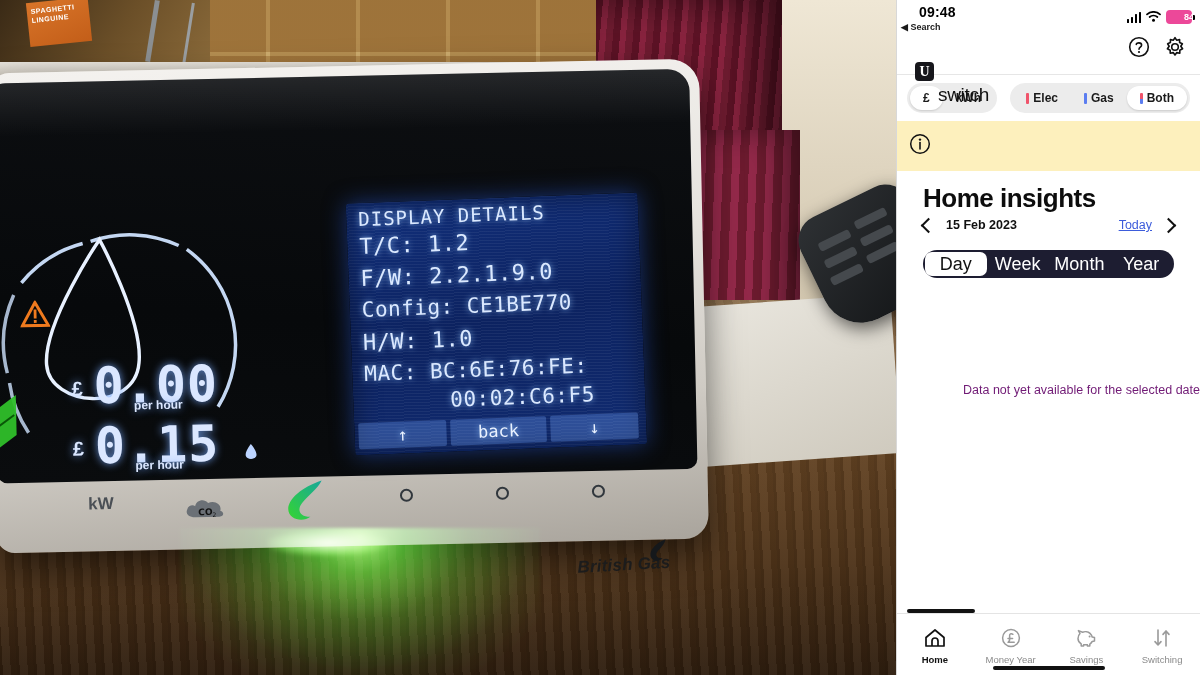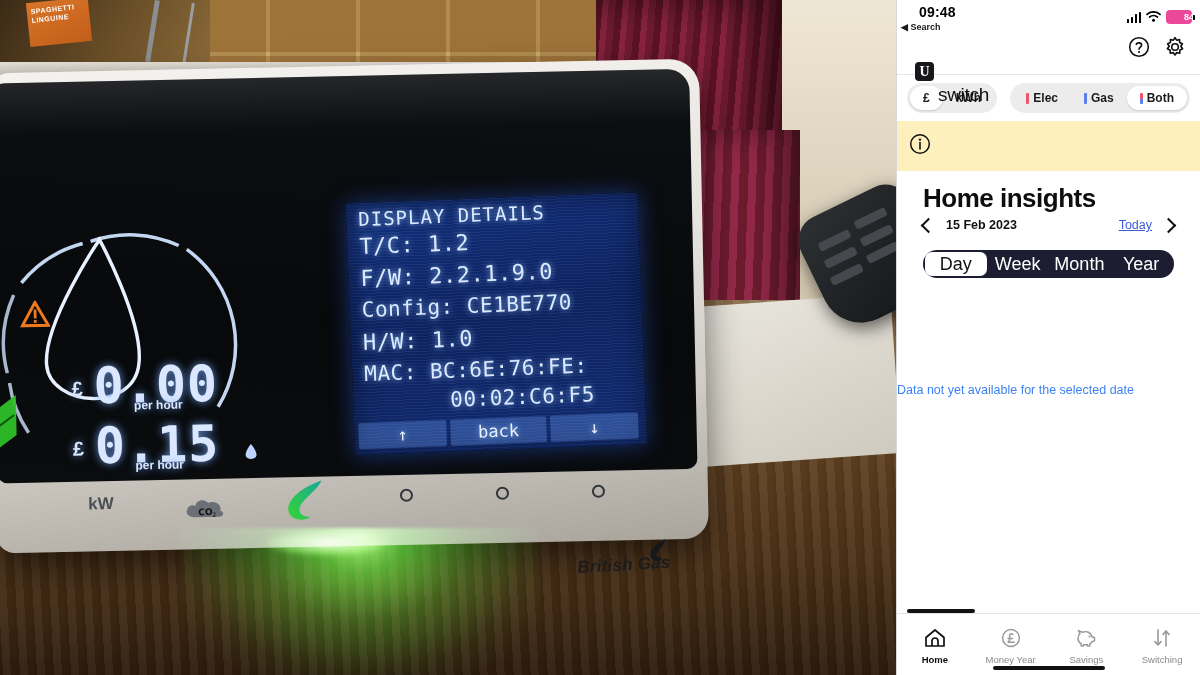--- a/index.html
+++ b/index.html
@@ -315,8 +315,8 @@
   }
   .periods div.on { background:#fff; color:#111; }
   .nodata {
-    position:absolute; left:0; right:0; top:212px; text-align:left;
-    font-size:12.5px; color:#3b82f6;
+    position:absolute; left:0; right:0; top:212px; text-align:right;
+    font-size:12.5px; color:#701a75;
   }
 
   .tabbar {

